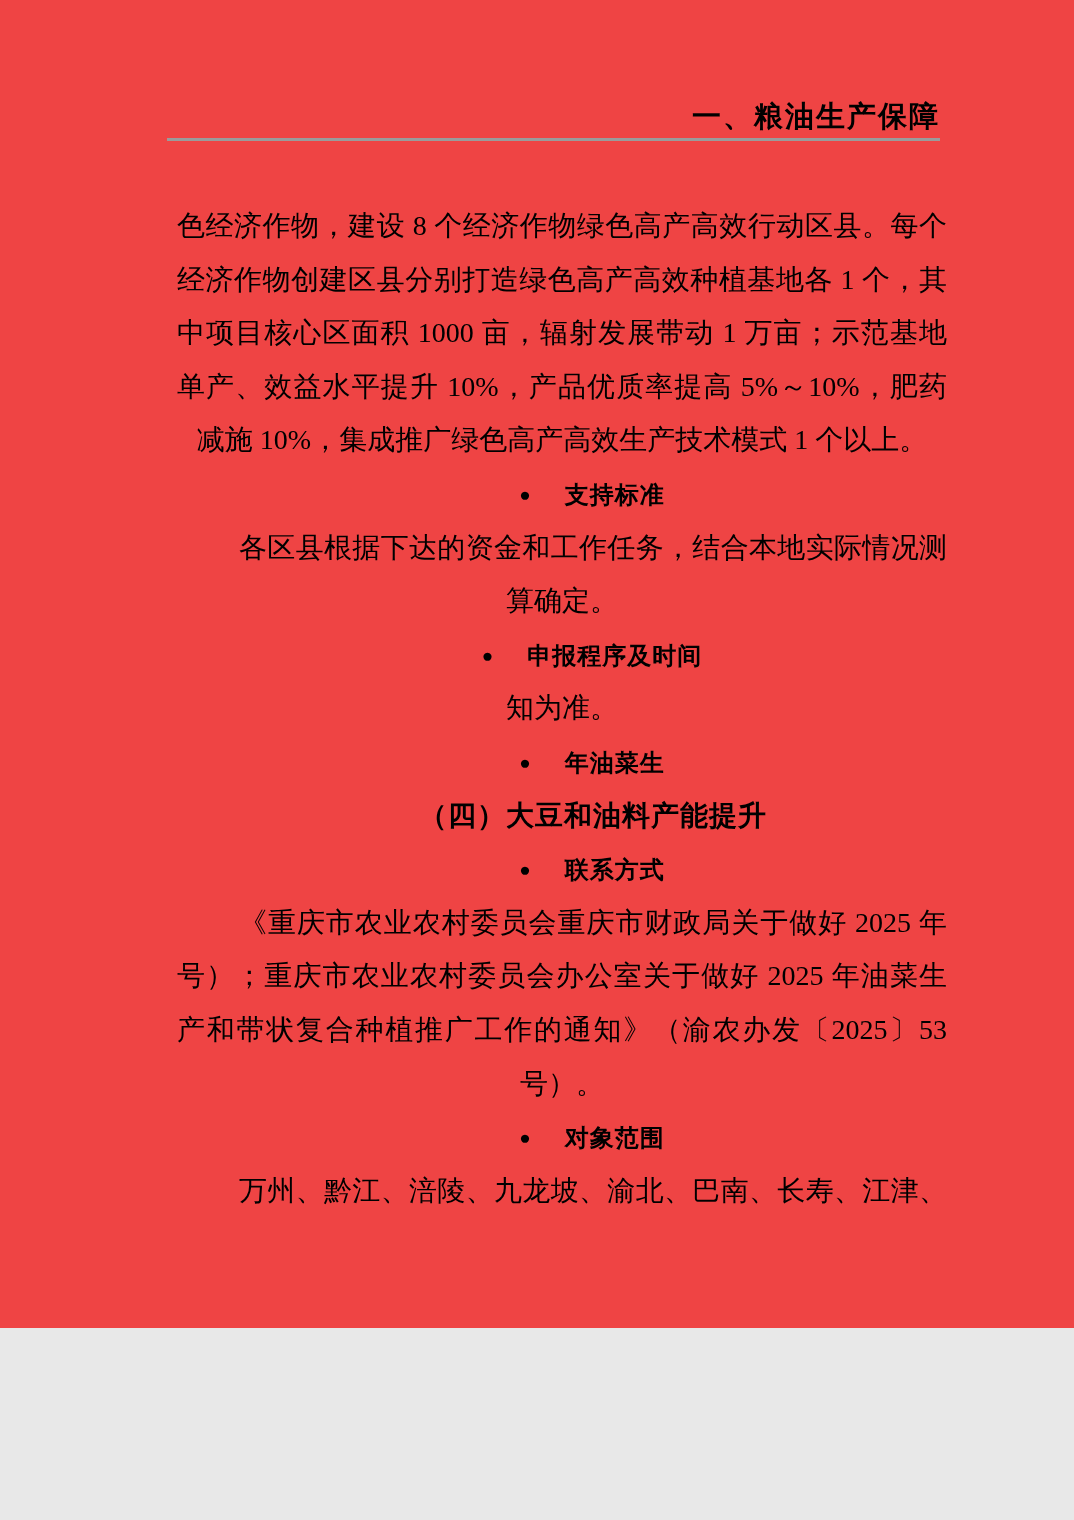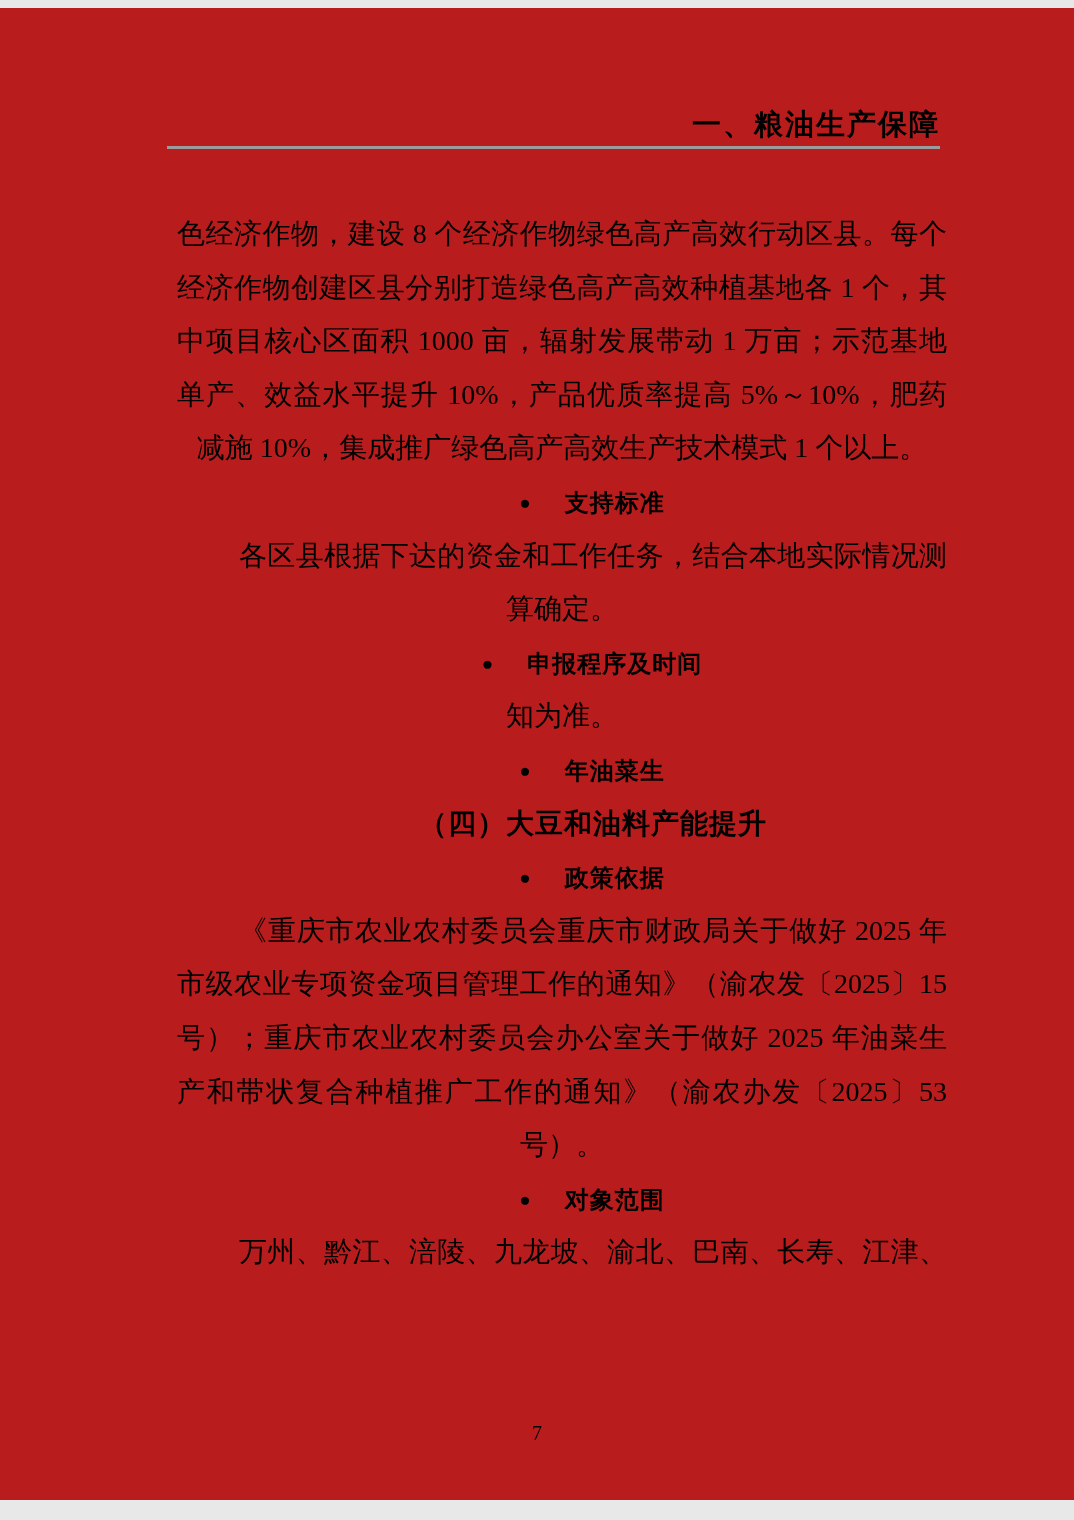--- a/index.html
+++ b/index.html
@@ -7,9 +7,9 @@
   .page {
     position: relative;
     width: 1074px;
-    height: 1492px;
-    margin: 8px auto;
-    background: #b91c1c;
+    height: 1328px;
+    margin: 0 auto;
+    background: #ef4444;
     font-family: "Liberation Serif", "DejaVu Serif", serif;
     color: #000000;
     overflow: hidden;

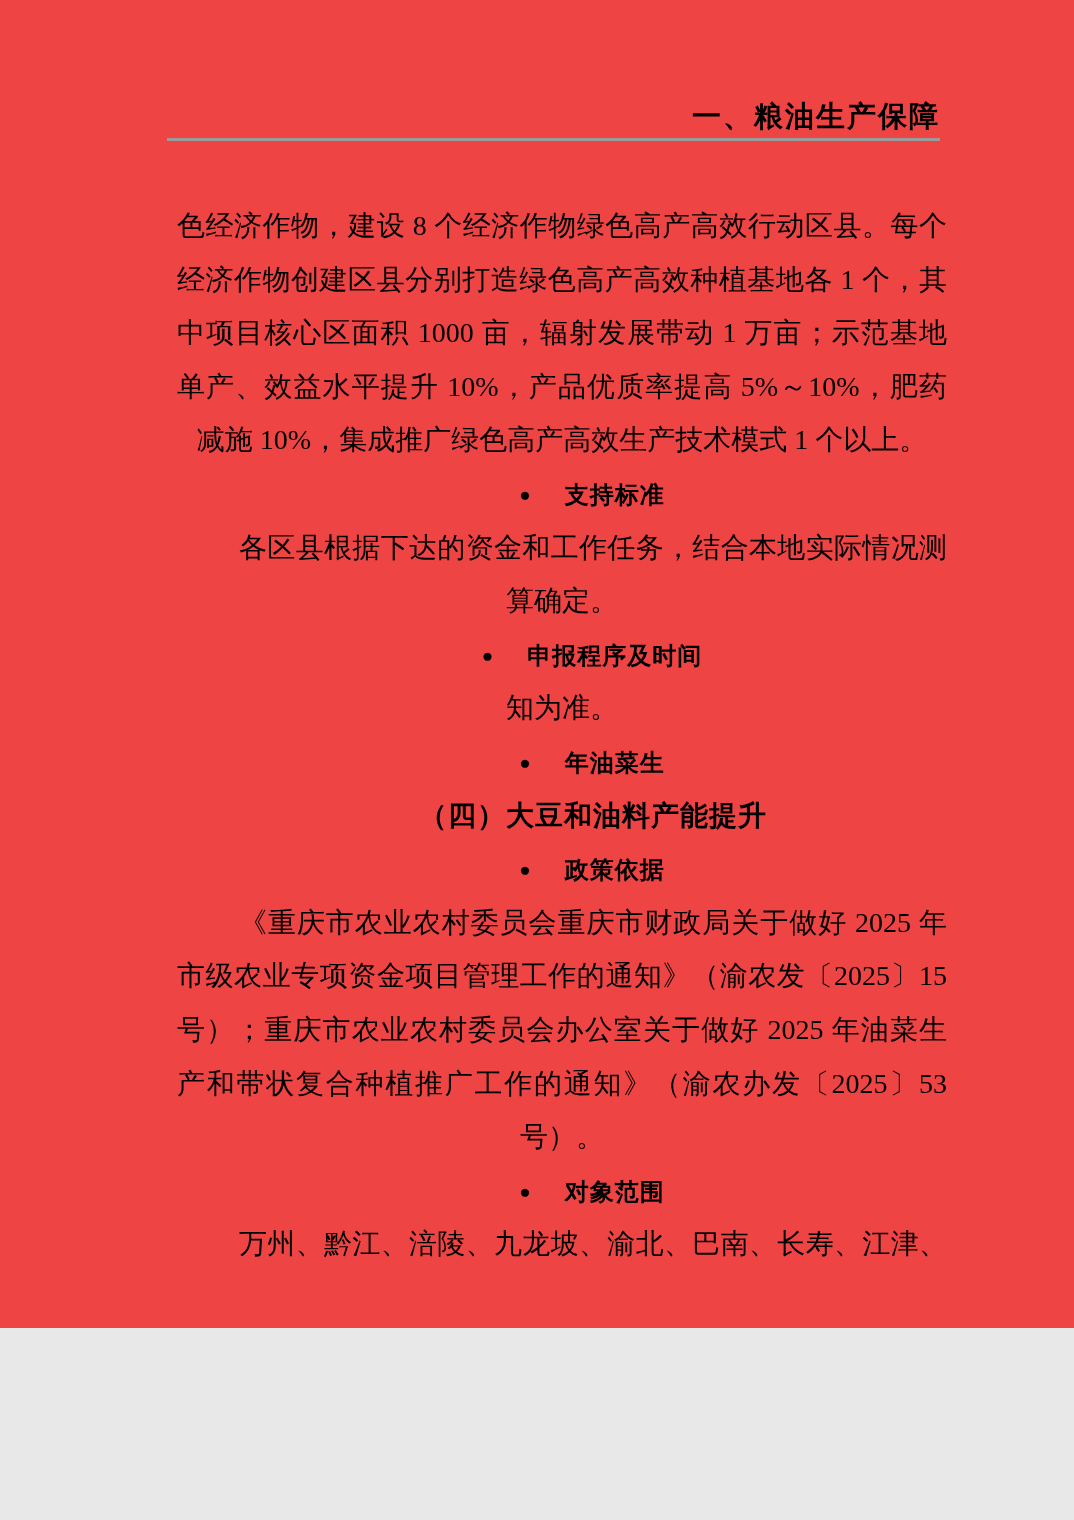--- a/index.html
+++ b/index.html
@@ -114,7 +114,7 @@
 
     <div class="line bullet-heading">
       <span class="bullet">●</span>
-      <span class="bh-label">政策依据</span>
+      <span class="bh-label">联系方式</span>
     </div>
 
     <div class="line just indent">《重庆市农业农村委员会重庆市财政局关于做好 2025 年</div>

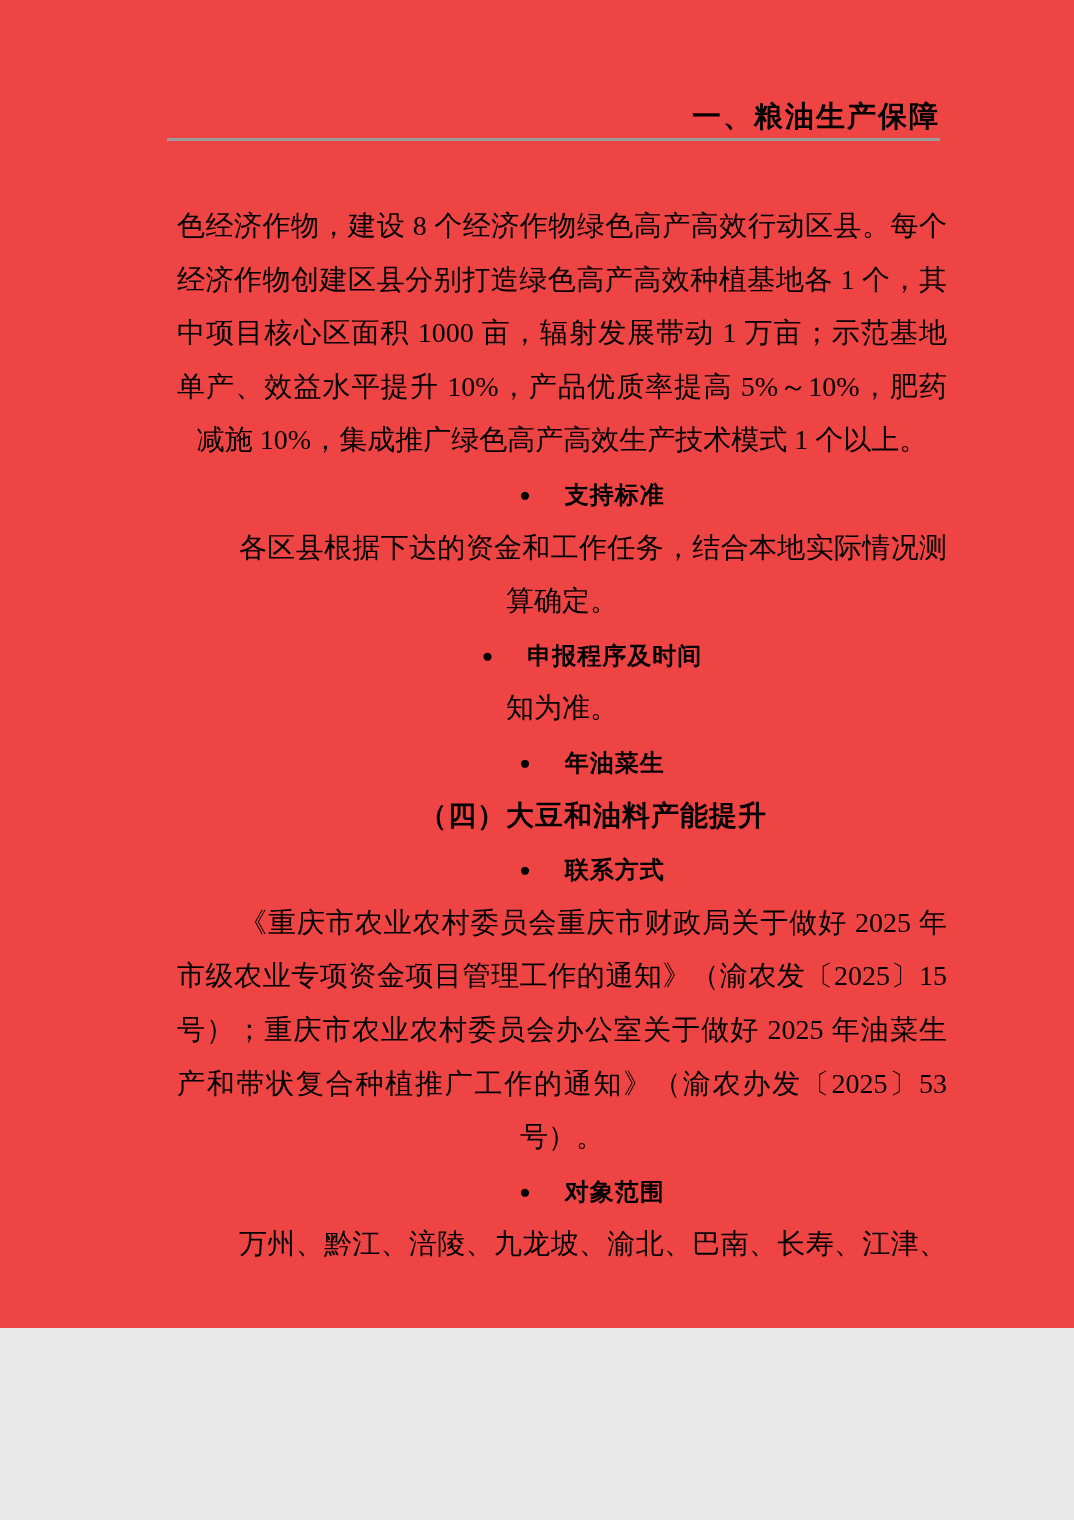--- a/index.html
+++ b/index.html
@@ -118,7 +118,6 @@
     </div>
 
     <div class="line just indent">《重庆市农业农村委员会重庆市财政局关于做好 2025 年</div>
-    <div class="line just">市级农业专项资金项目管理工作的通知》（渝农发〔2025〕15</div>
     <div class="line just">号）；重庆市农业农村委员会办公室关于做好 2025 年油菜生</div>
     <div class="line just">产和带状复合种植推广工作的通知》（渝农办发〔2025〕53</div>
     <div class="line">号）。</div>

